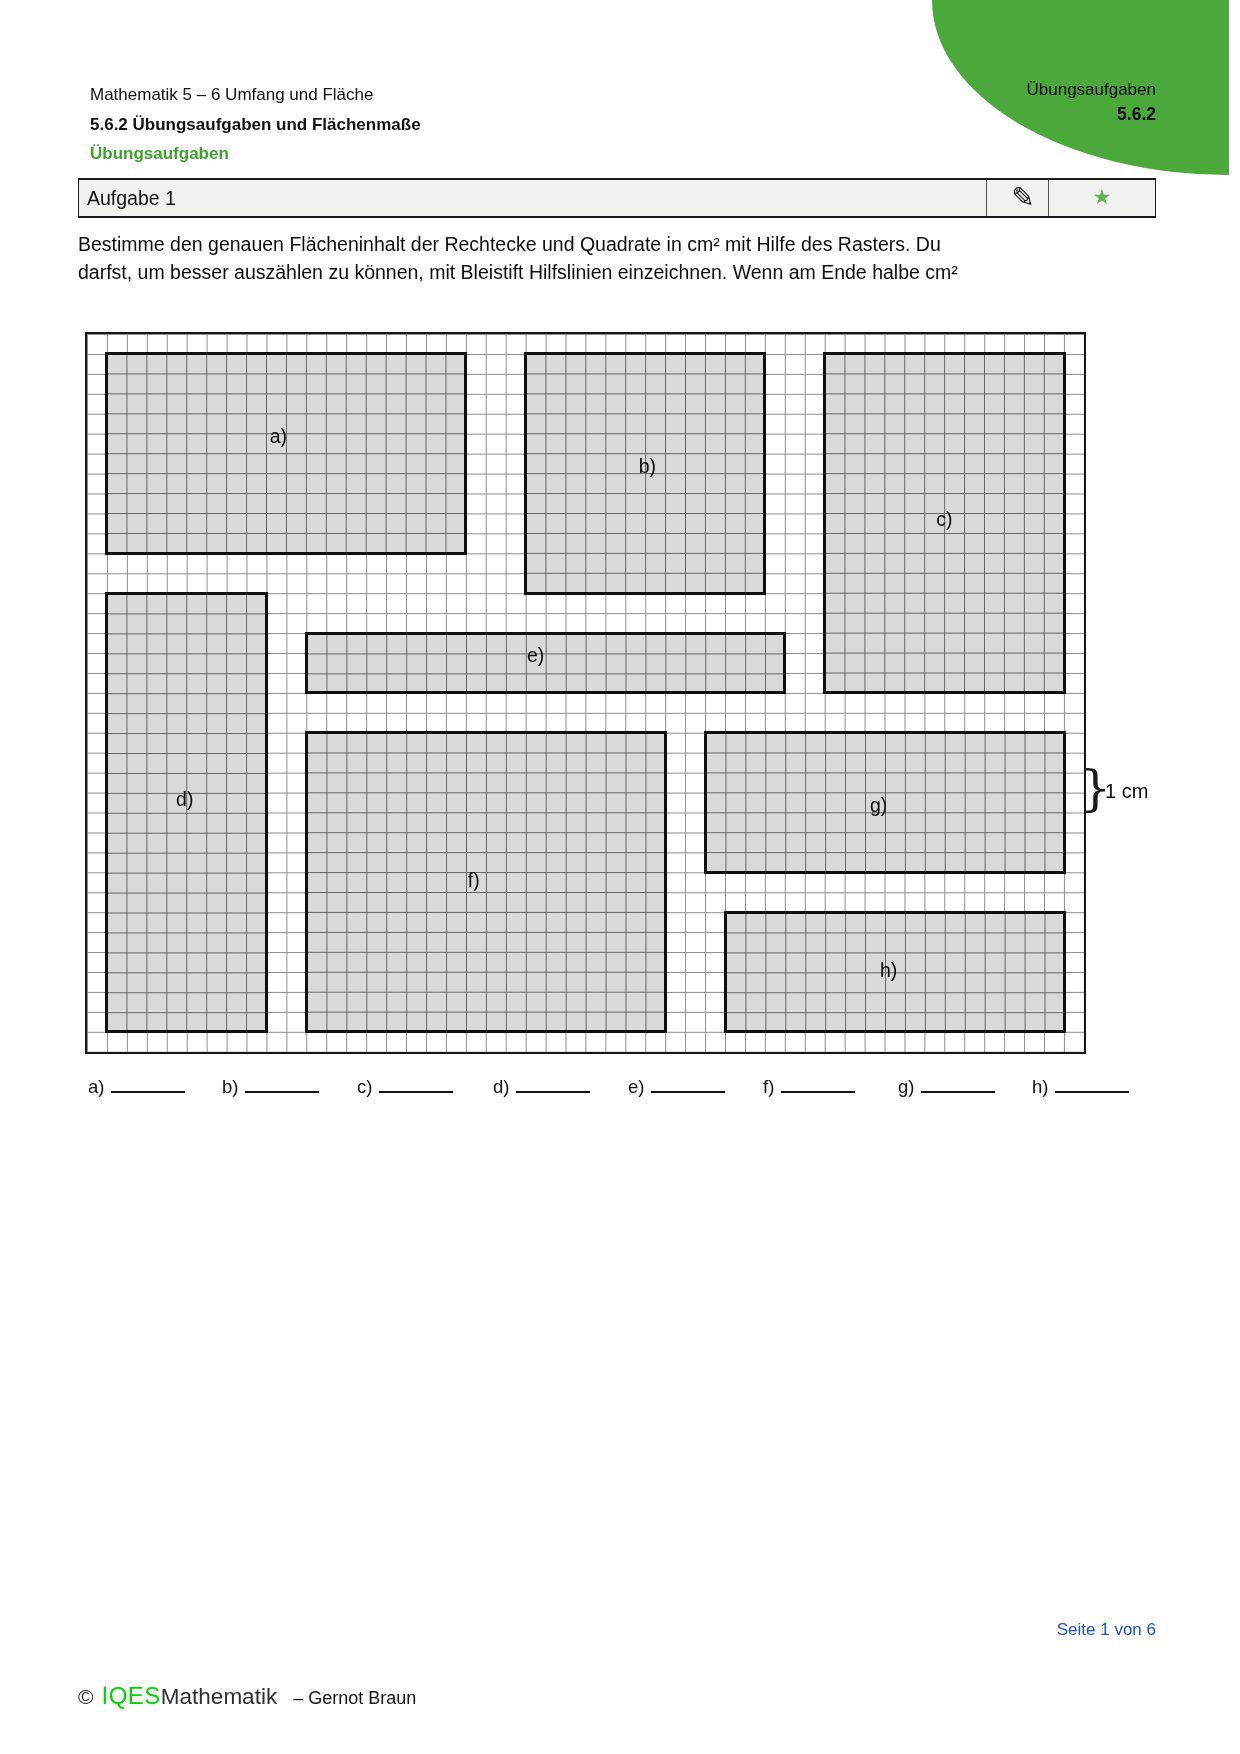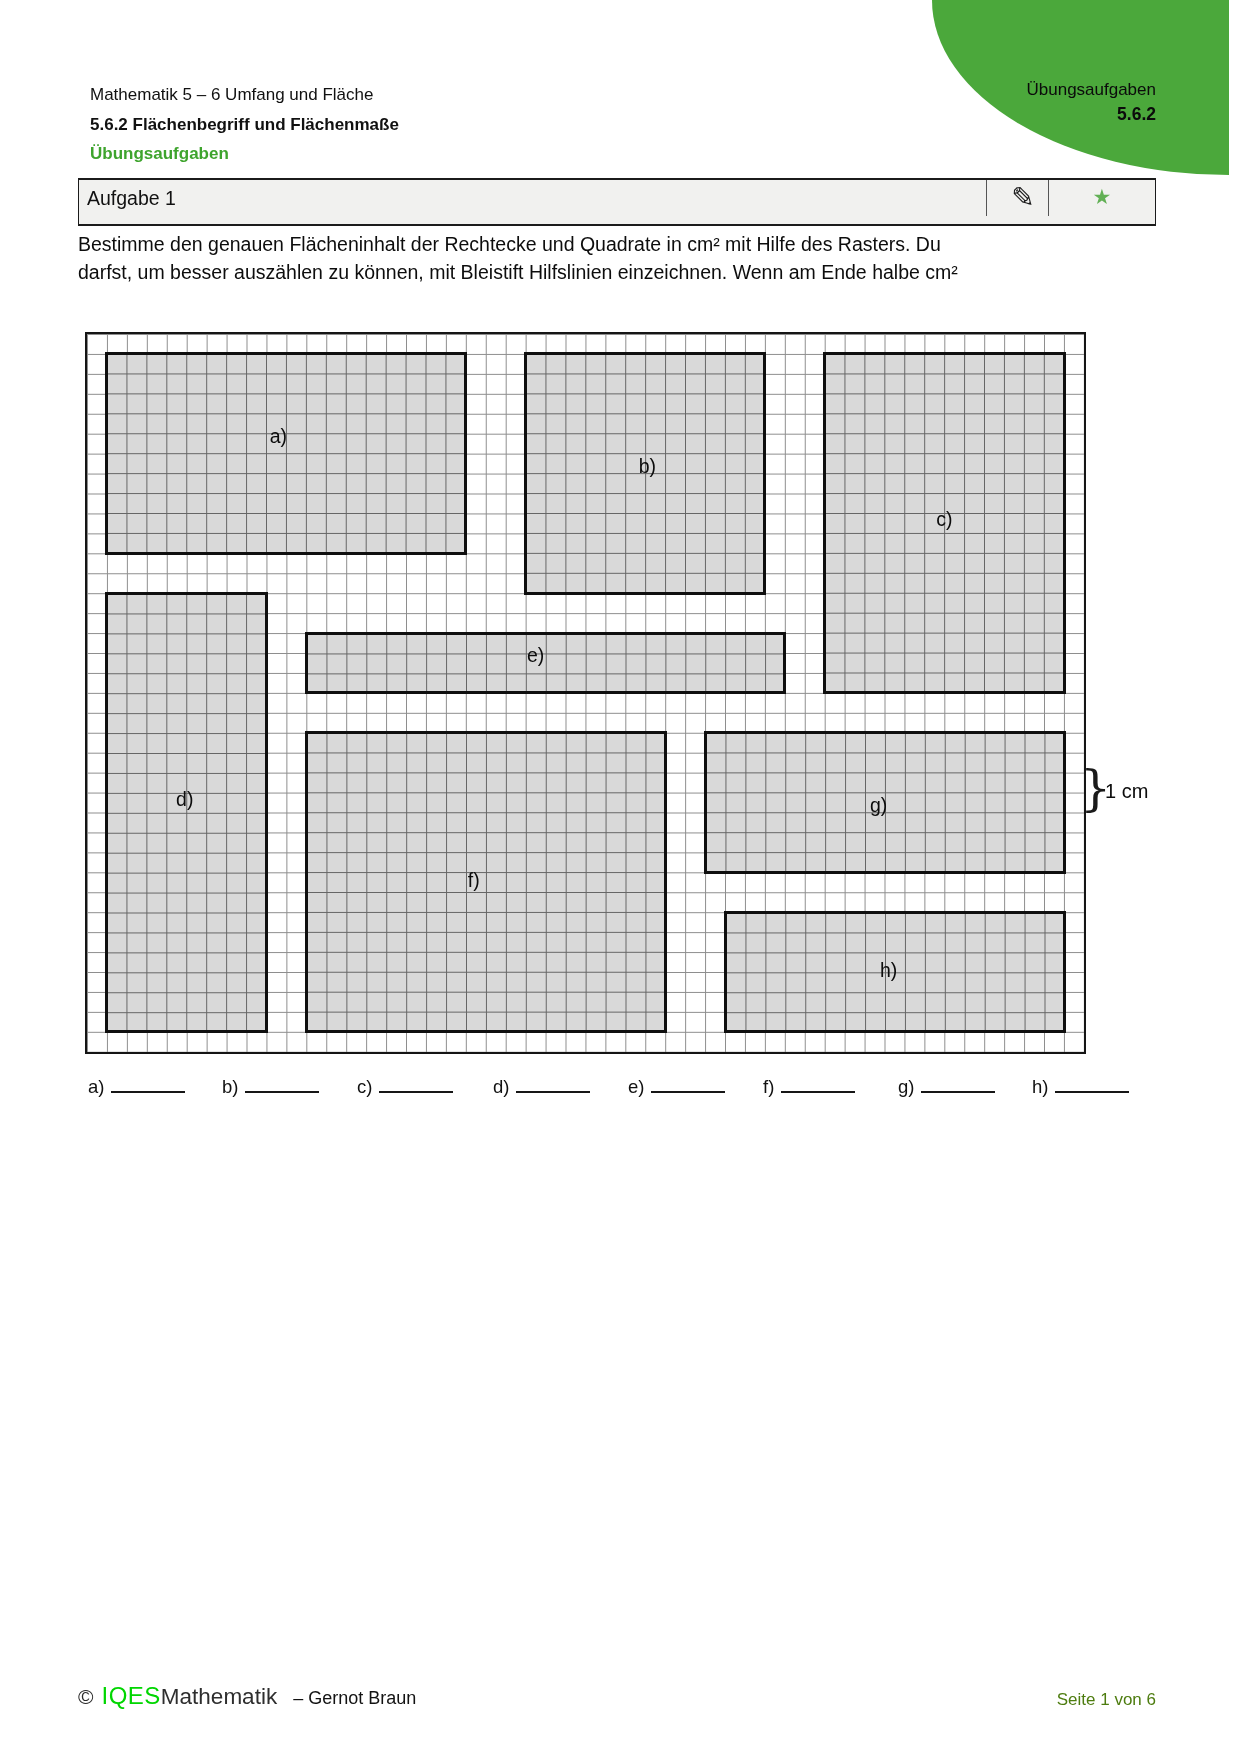--- a/index.html
+++ b/index.html
@@ -72,7 +72,7 @@
 
   <div id="head-lines" class="abs">
     <div class="hl1">Mathematik 5 – 6 Umfang und Fläche</div>
-    <div class="hl2">5.6.2 Flächenbegriff und Flächenmaße</div>
+    <div class="hl2">5.6.2 Übungsaufgaben und Flächenmaße</div>
     <div class="hl3">Übungsaufgaben</div>
   </div>
 

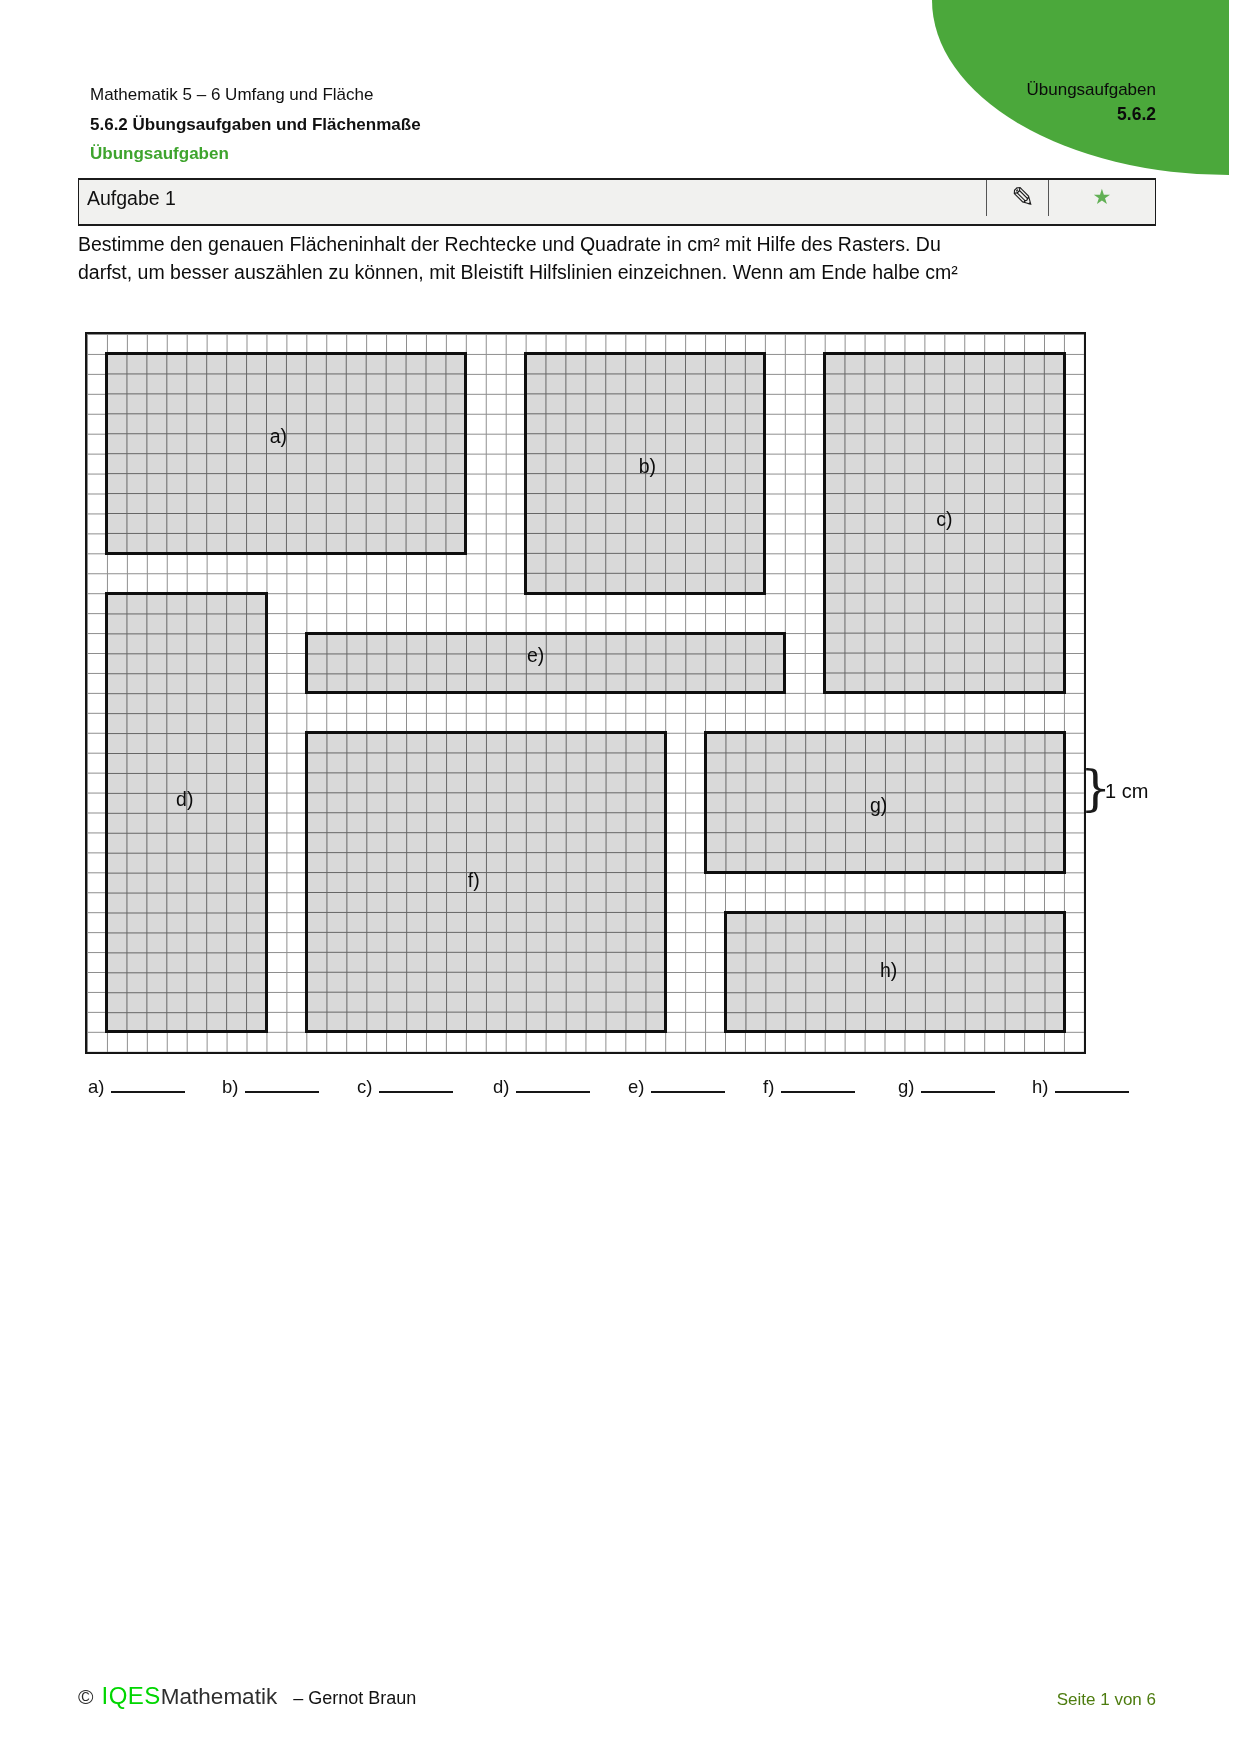--- a/index.html
+++ b/index.html
@@ -18,7 +18,7 @@
   #head-lines .hl3{font-weight:bold;color:#3EA42D;}
 
   
-  #task-bar{left:78px;top:178px;width:1078px;height:48px;background:#F1F1EF;
+  #task-bar{left:78px;top:178px;width:1078px;height:40px;background:#F1F1EF;
             border-top:2px solid #1b1b1b;border-bottom:2px solid #1b1b1b;
             border-left:1px solid #1b1b1b;border-right:1px solid #1b1b1b;
             box-sizing:border-box;}

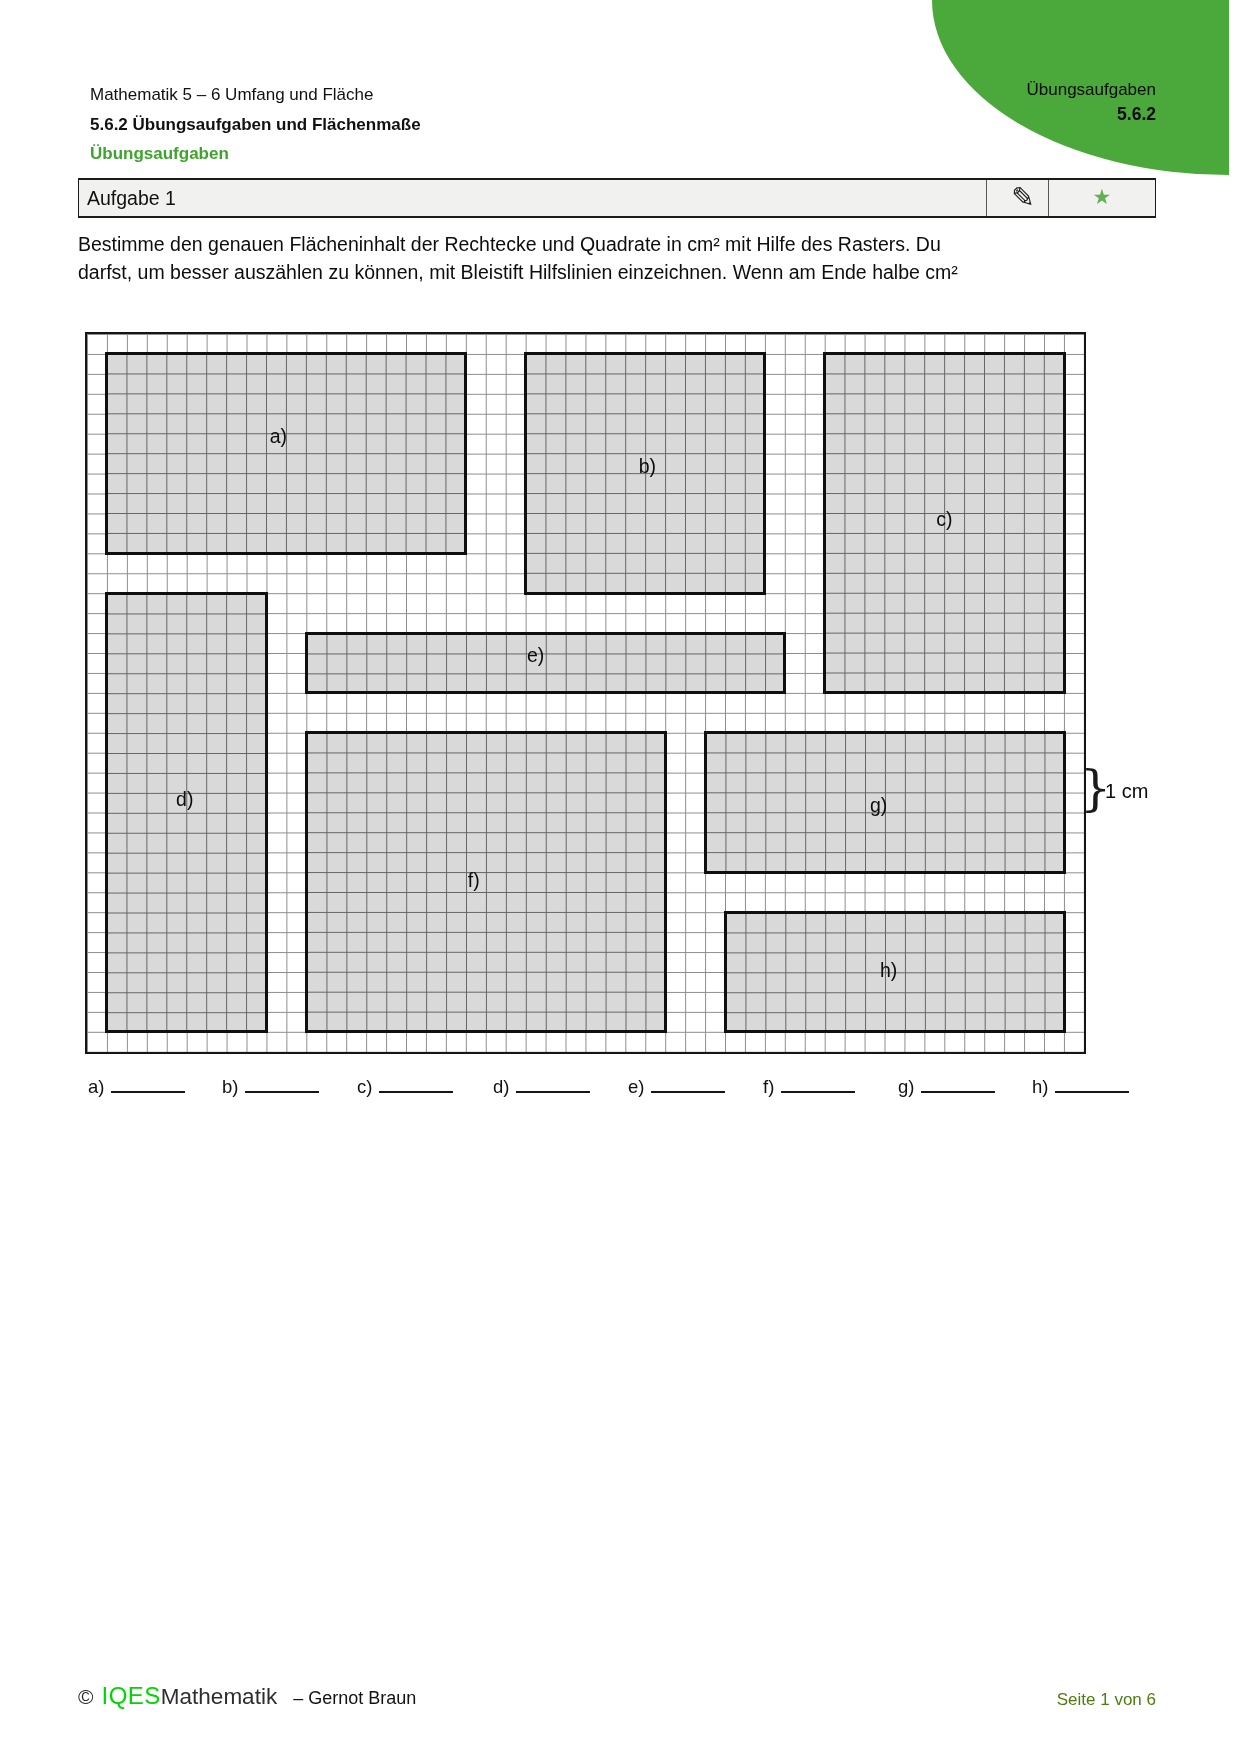--- a/index.html
+++ b/index.html
@@ -57,7 +57,7 @@
   #brand-iqes{font-size:24px;color:#00D600;letter-spacing:0.5px;}
   #brand-lernkompass{font-size:22.5px;color:#2e2e2e;}
   #footer-author{font-size:18px;color:#121212;margin-left:16px;}
-  #page-number{right:84px;top:1690px;font-size:17px;color:#4d7c0f;}
+  #page-number{right:84px;top:1620px;font-size:17px;color:#1d4ed8;}
 </style>
 </head>
 <body>

